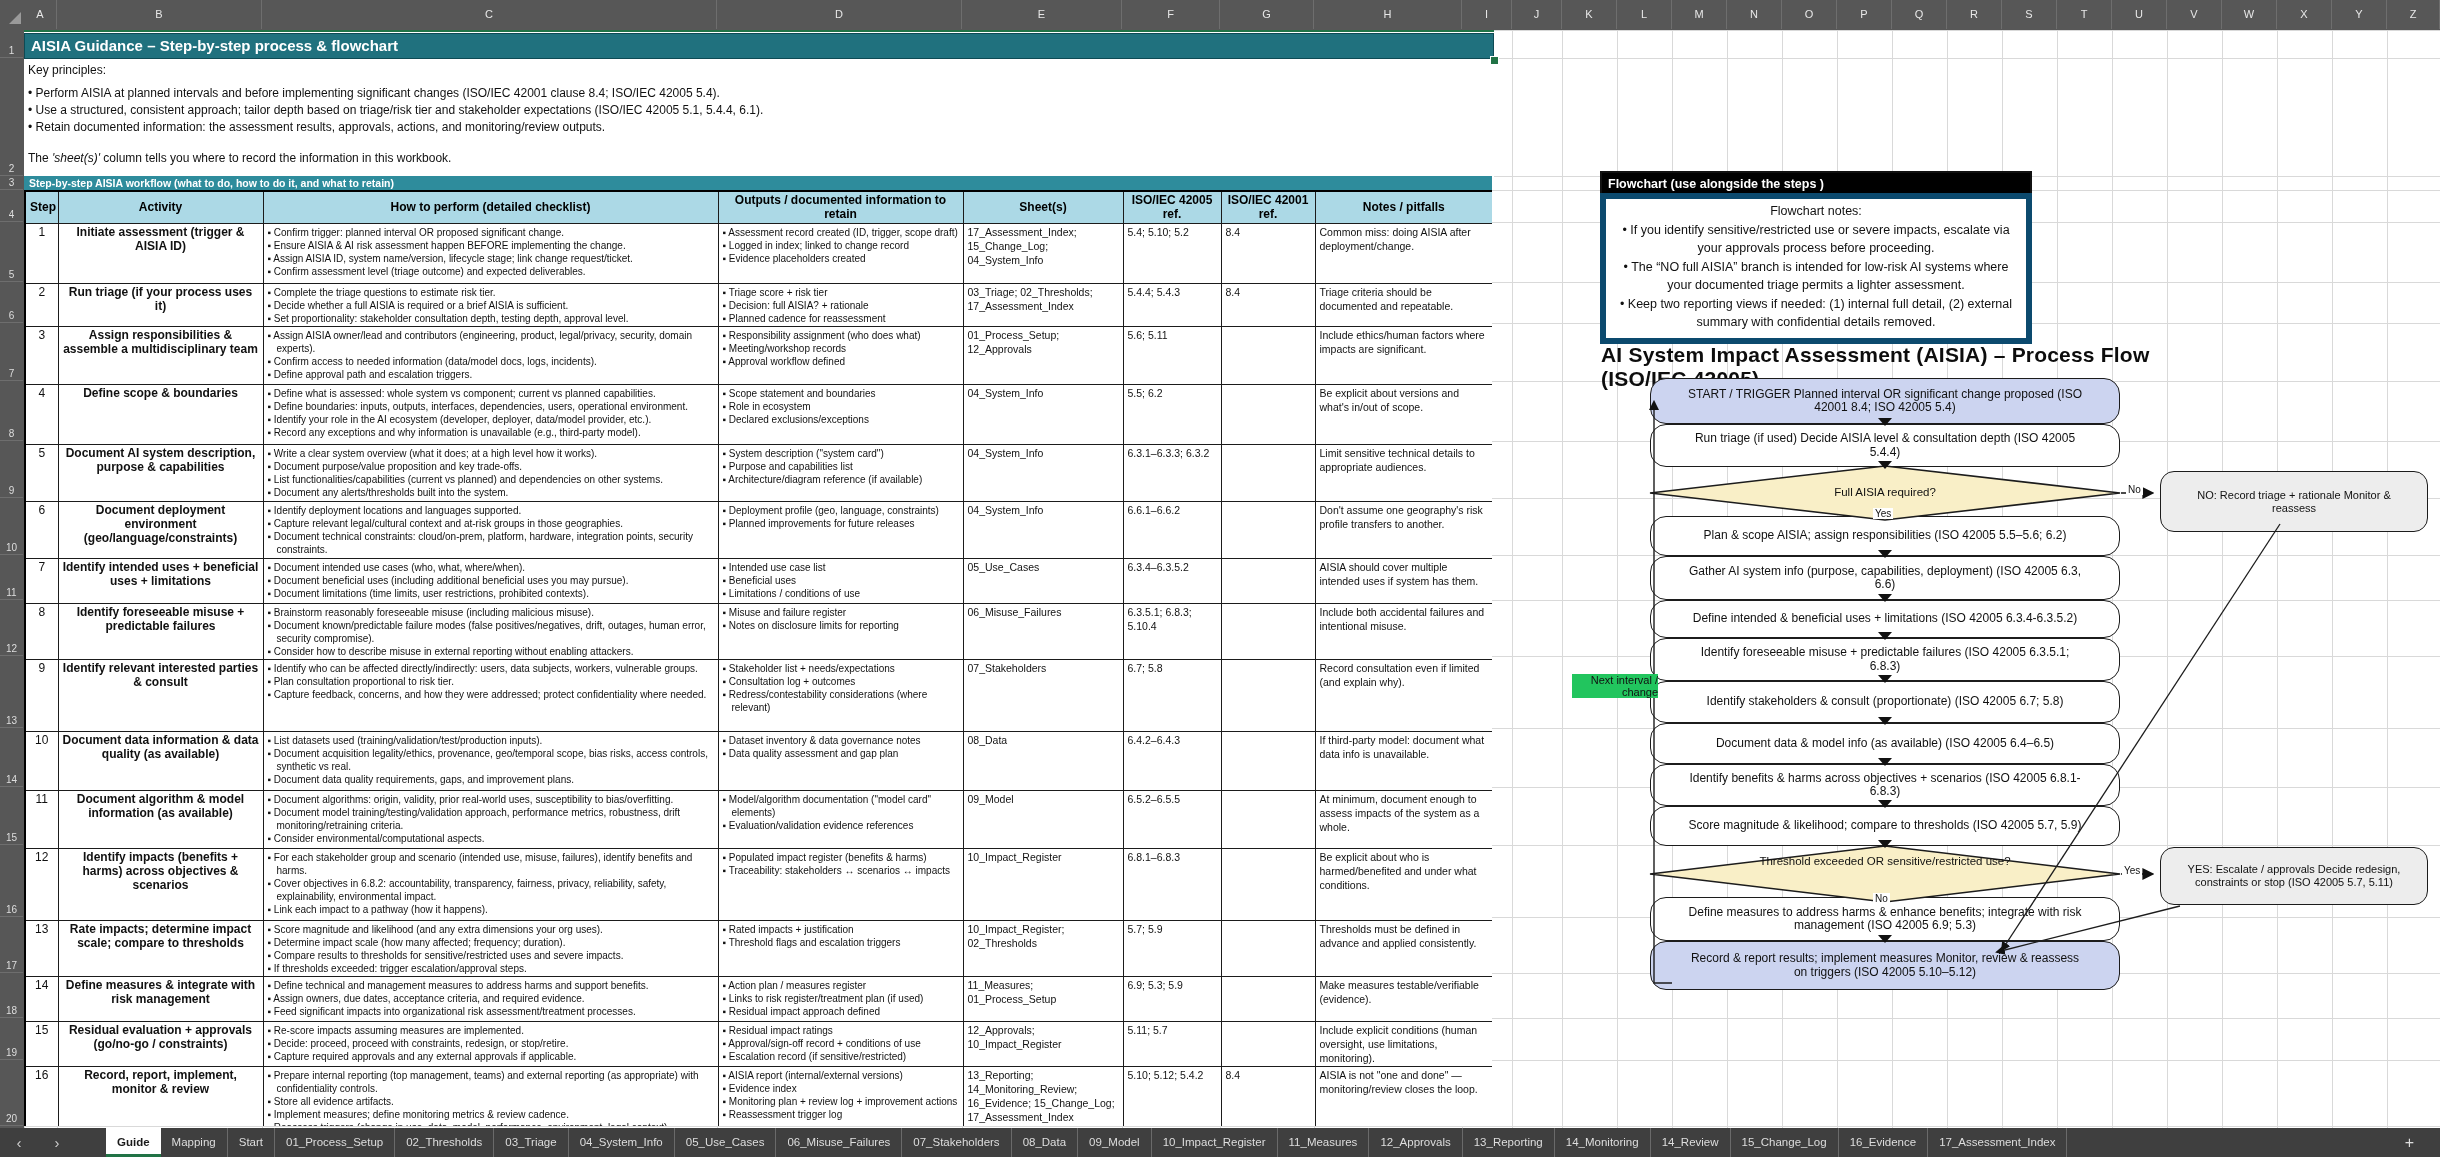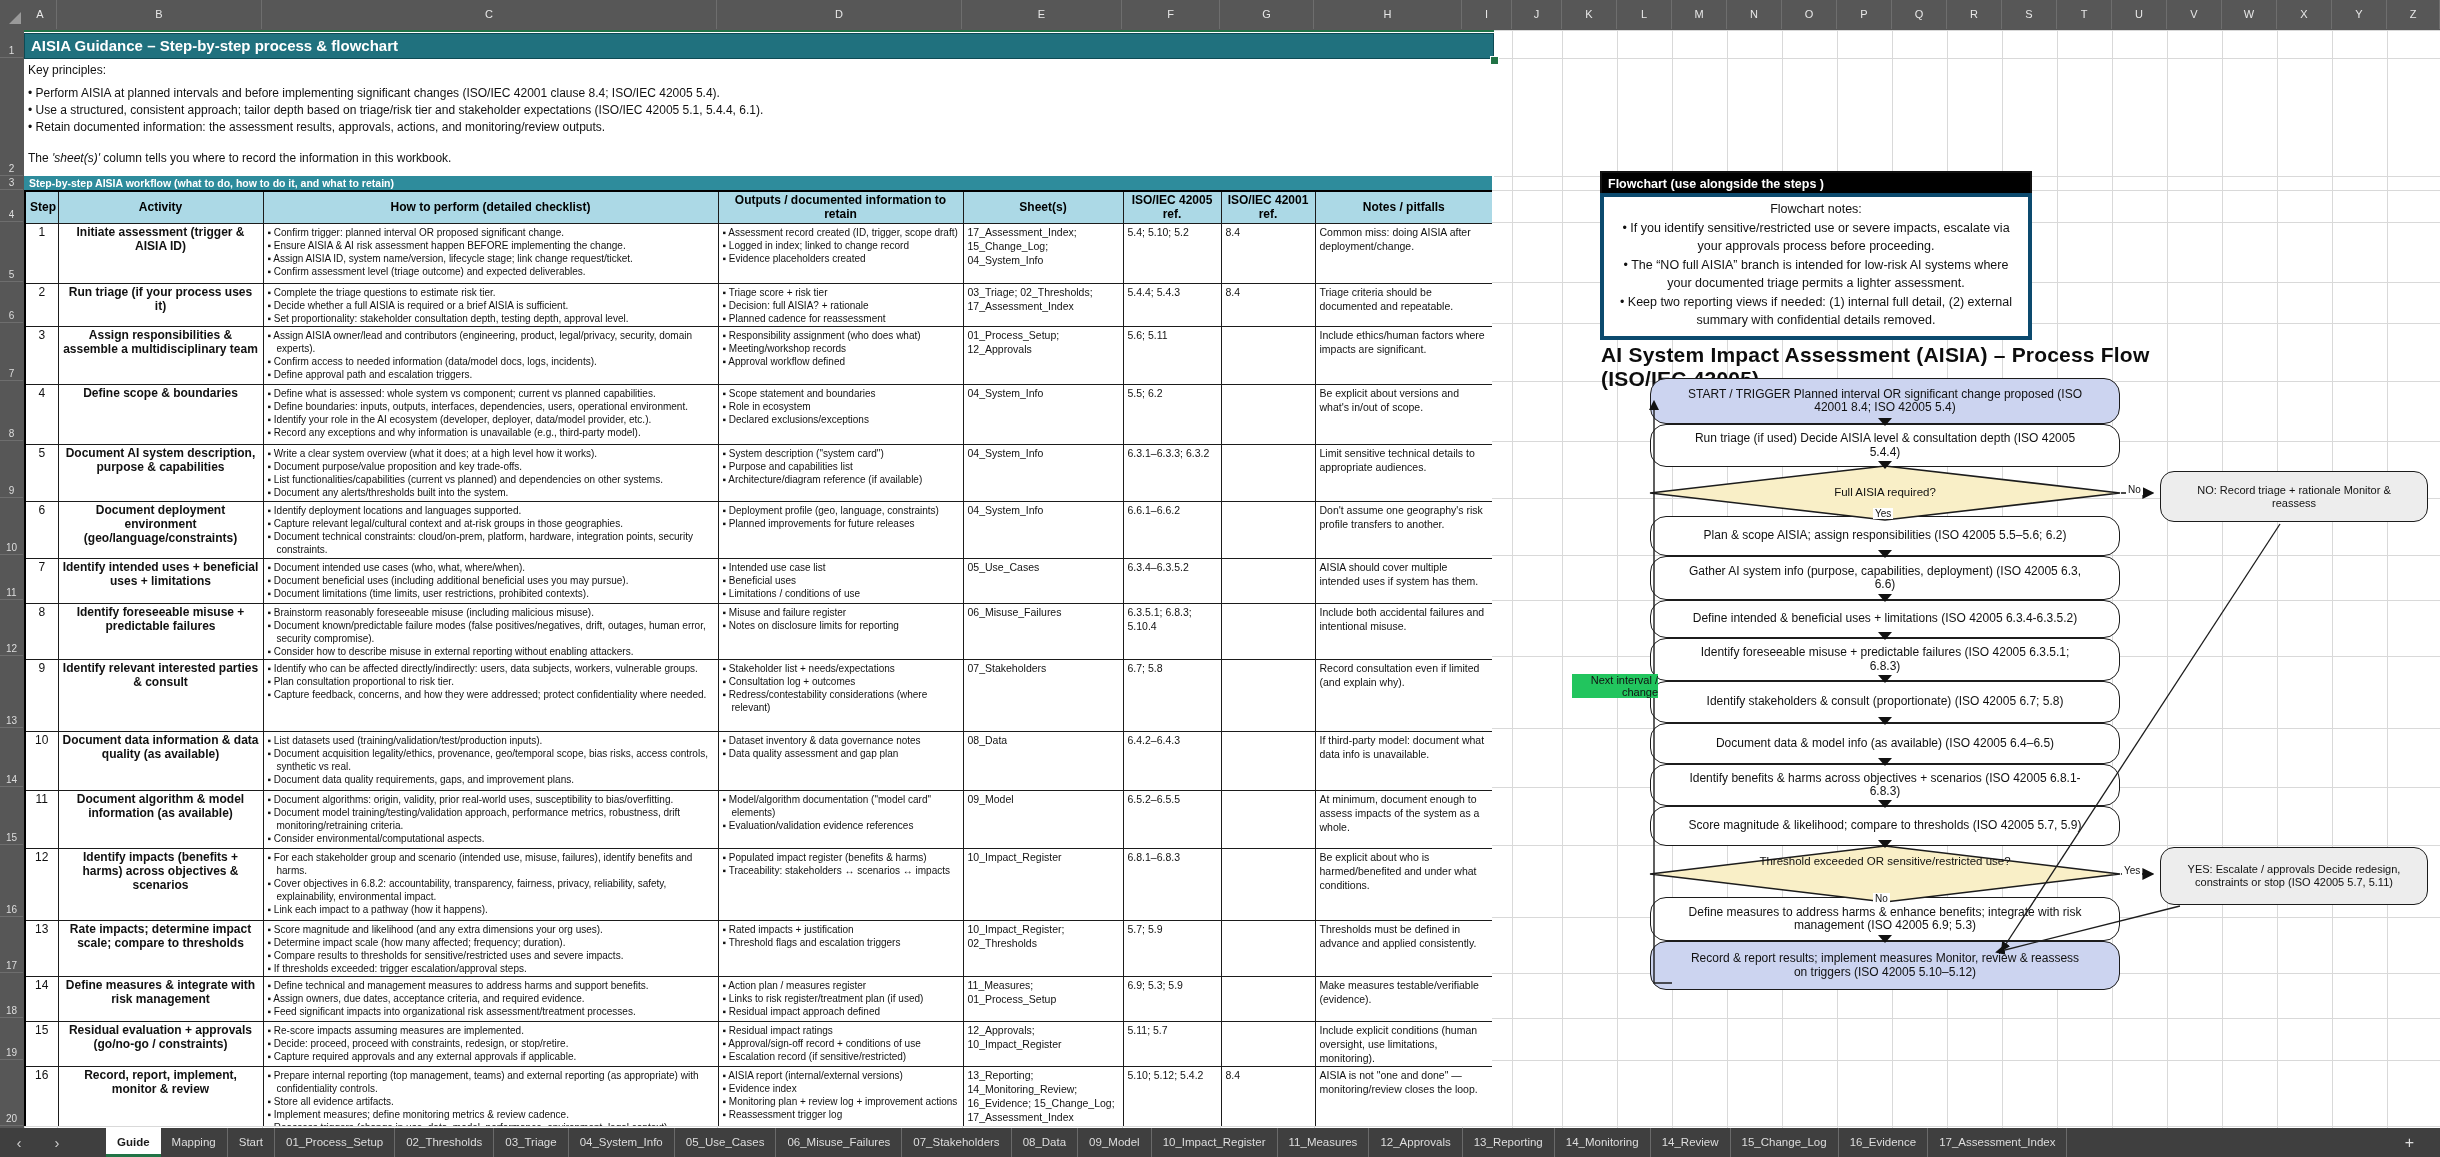--- a/index.html
+++ b/index.html
@@ -45,7 +45,7 @@
   #fc-notes{position:absolute;left:1600px;top:171px;width:432px;z-index:6;}
   #fc-notes .hd{background:#000000;color:#fff;font-weight:bold;font-size:12.5px;height:22px;line-height:22px;
                 padding-left:6px;border:2px solid #111;border-bottom:none;box-sizing:border-box;}
-  #fc-notes .bd{background:#fff;border:4px solid #0c4a6e;box-sizing:border-box;min-height:133px;
+  #fc-notes .bd{background:#fff;border:6px solid #0c4a6e;box-sizing:border-box;min-height:133px;
                 font-size:12.5px;line-height:18.5px;text-align:center;padding:3px 8px 6px 8px;}
   
   #fc-title{position:absolute;left:1601px;top:343px;width:640px;font-size:21px;font-weight:bold;

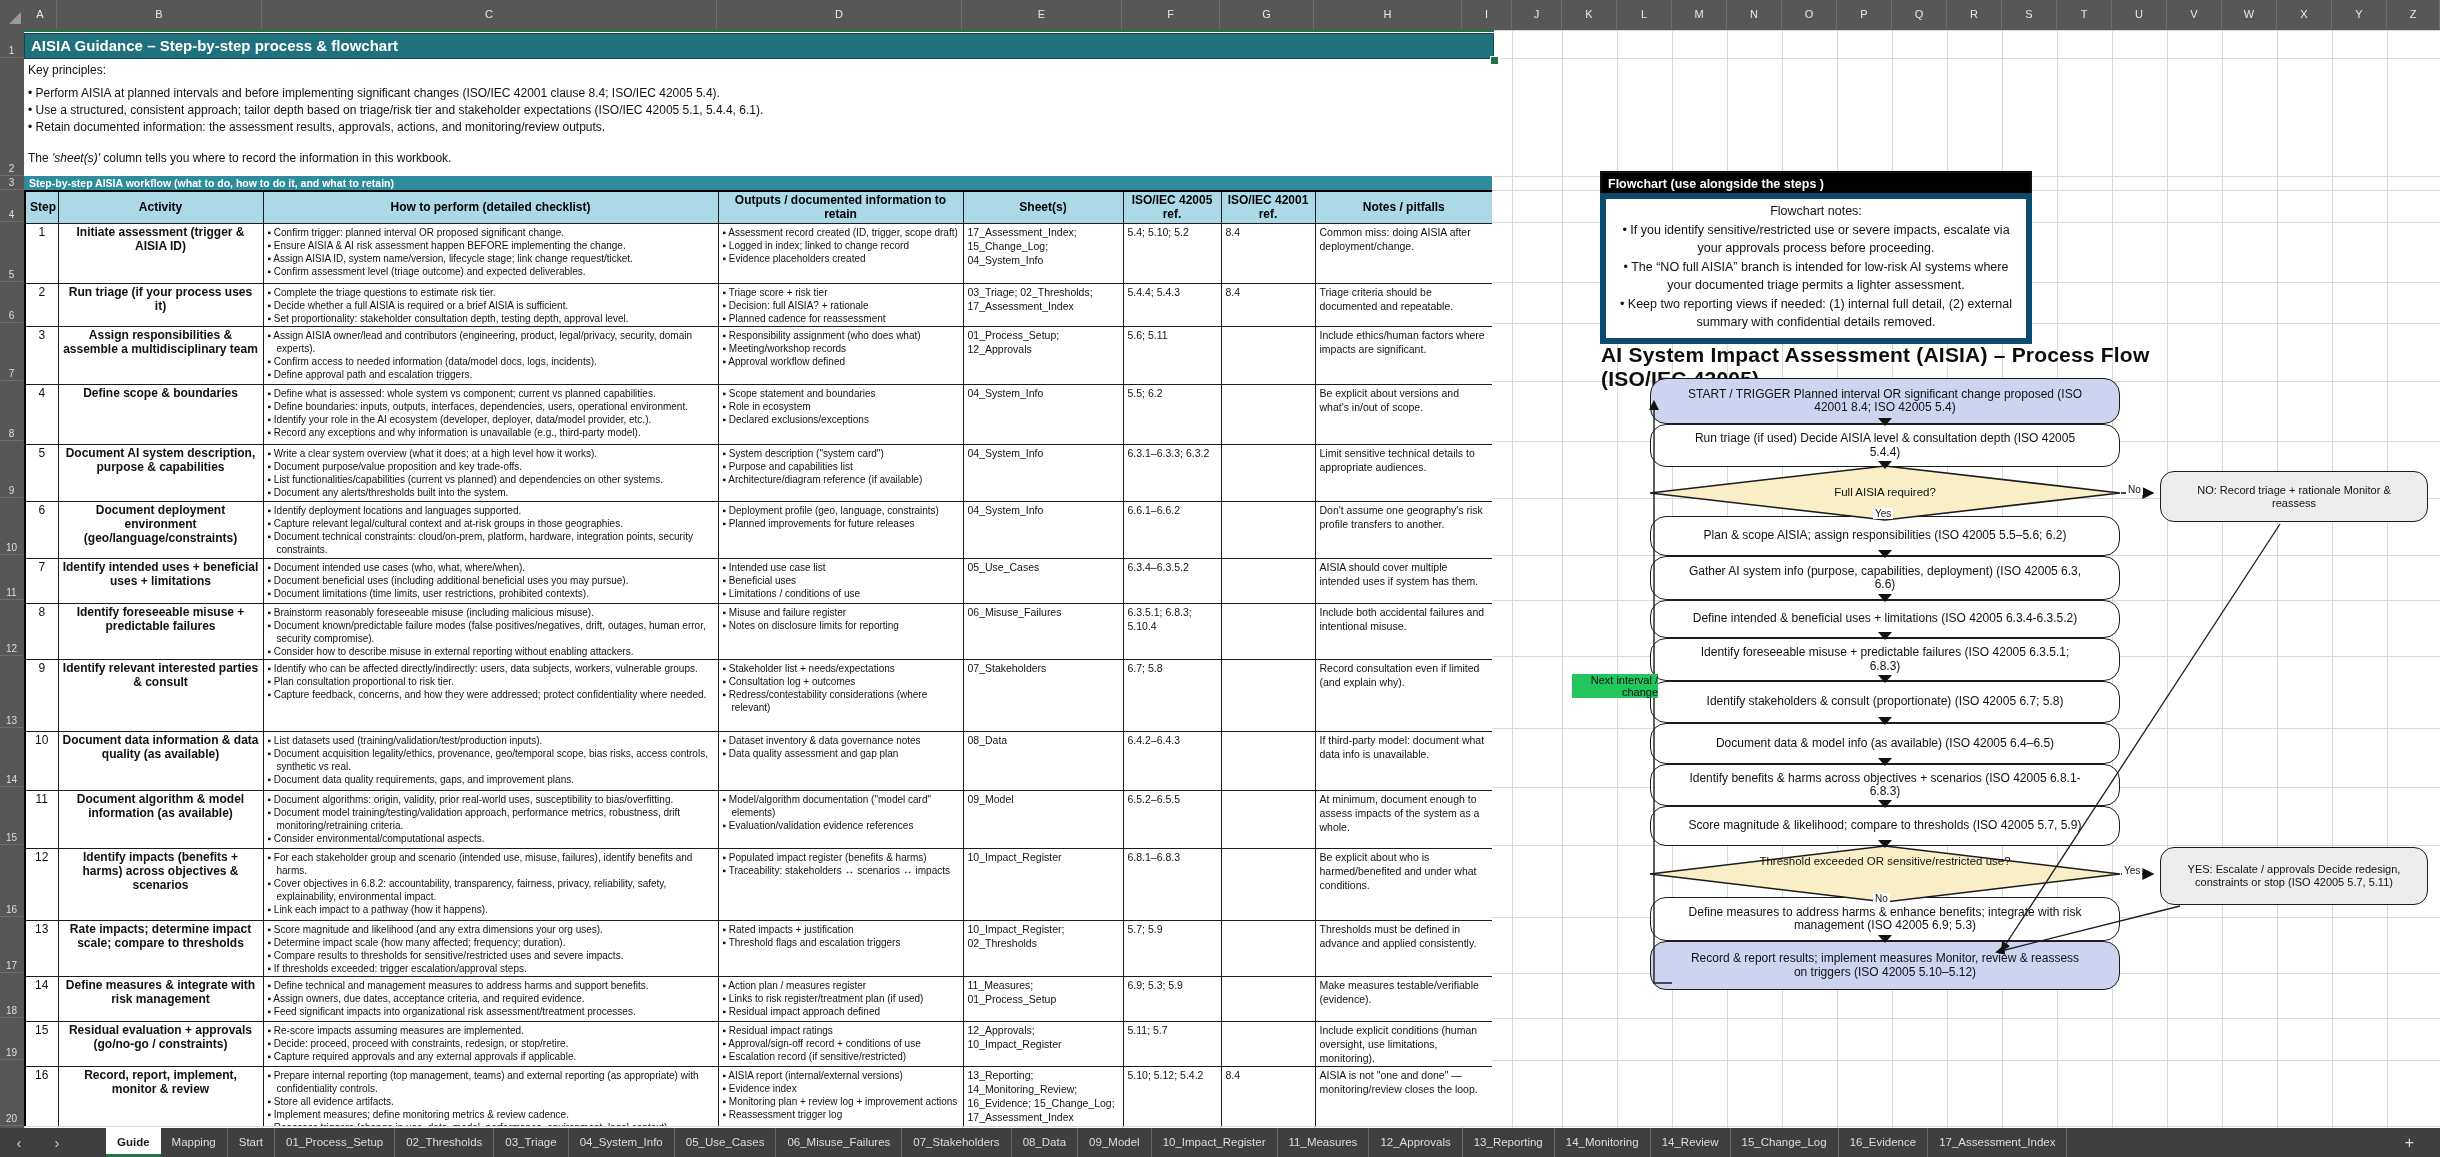--- a/index.html
+++ b/index.html
@@ -560,7 +560,7 @@
       <div class="node" style="top: 806px; height: 40px;">Score magnitude &amp; likelihood; compare to thresholds (ISO 42005 5.7, 5.9)</div>
       <div class="node" style="top: 897px; height: 44px;">Define measures to address harms &amp; enhance benefits; integrate with risk management (ISO 42005 6.9; 5.3)</div>
       <div class="node lav" style="top: 941px; height: 49px;">Record &amp; report results; implement measures Monitor, review &amp; reassess on triggers (ISO 42005 5.10–5.12)</div>
-      <div class="sidebox" style="top: 471px; height: 51px;">NO: Record triage + rationale Monitor &amp; reassess</div>
+      <div class="sidebox" style="top: 471px; height: 61px;">NO: Record triage + rationale Monitor &amp; reassess</div>
       <div class="sidebox" style="top: 847px; height: 58px;">YES: Escalate / approvals Decide redesign, constraints or stop (ISO 42005 5.7, 5.11)</div>
     </div>
   <svg id="fc-svg" width="2440" height="1157">

